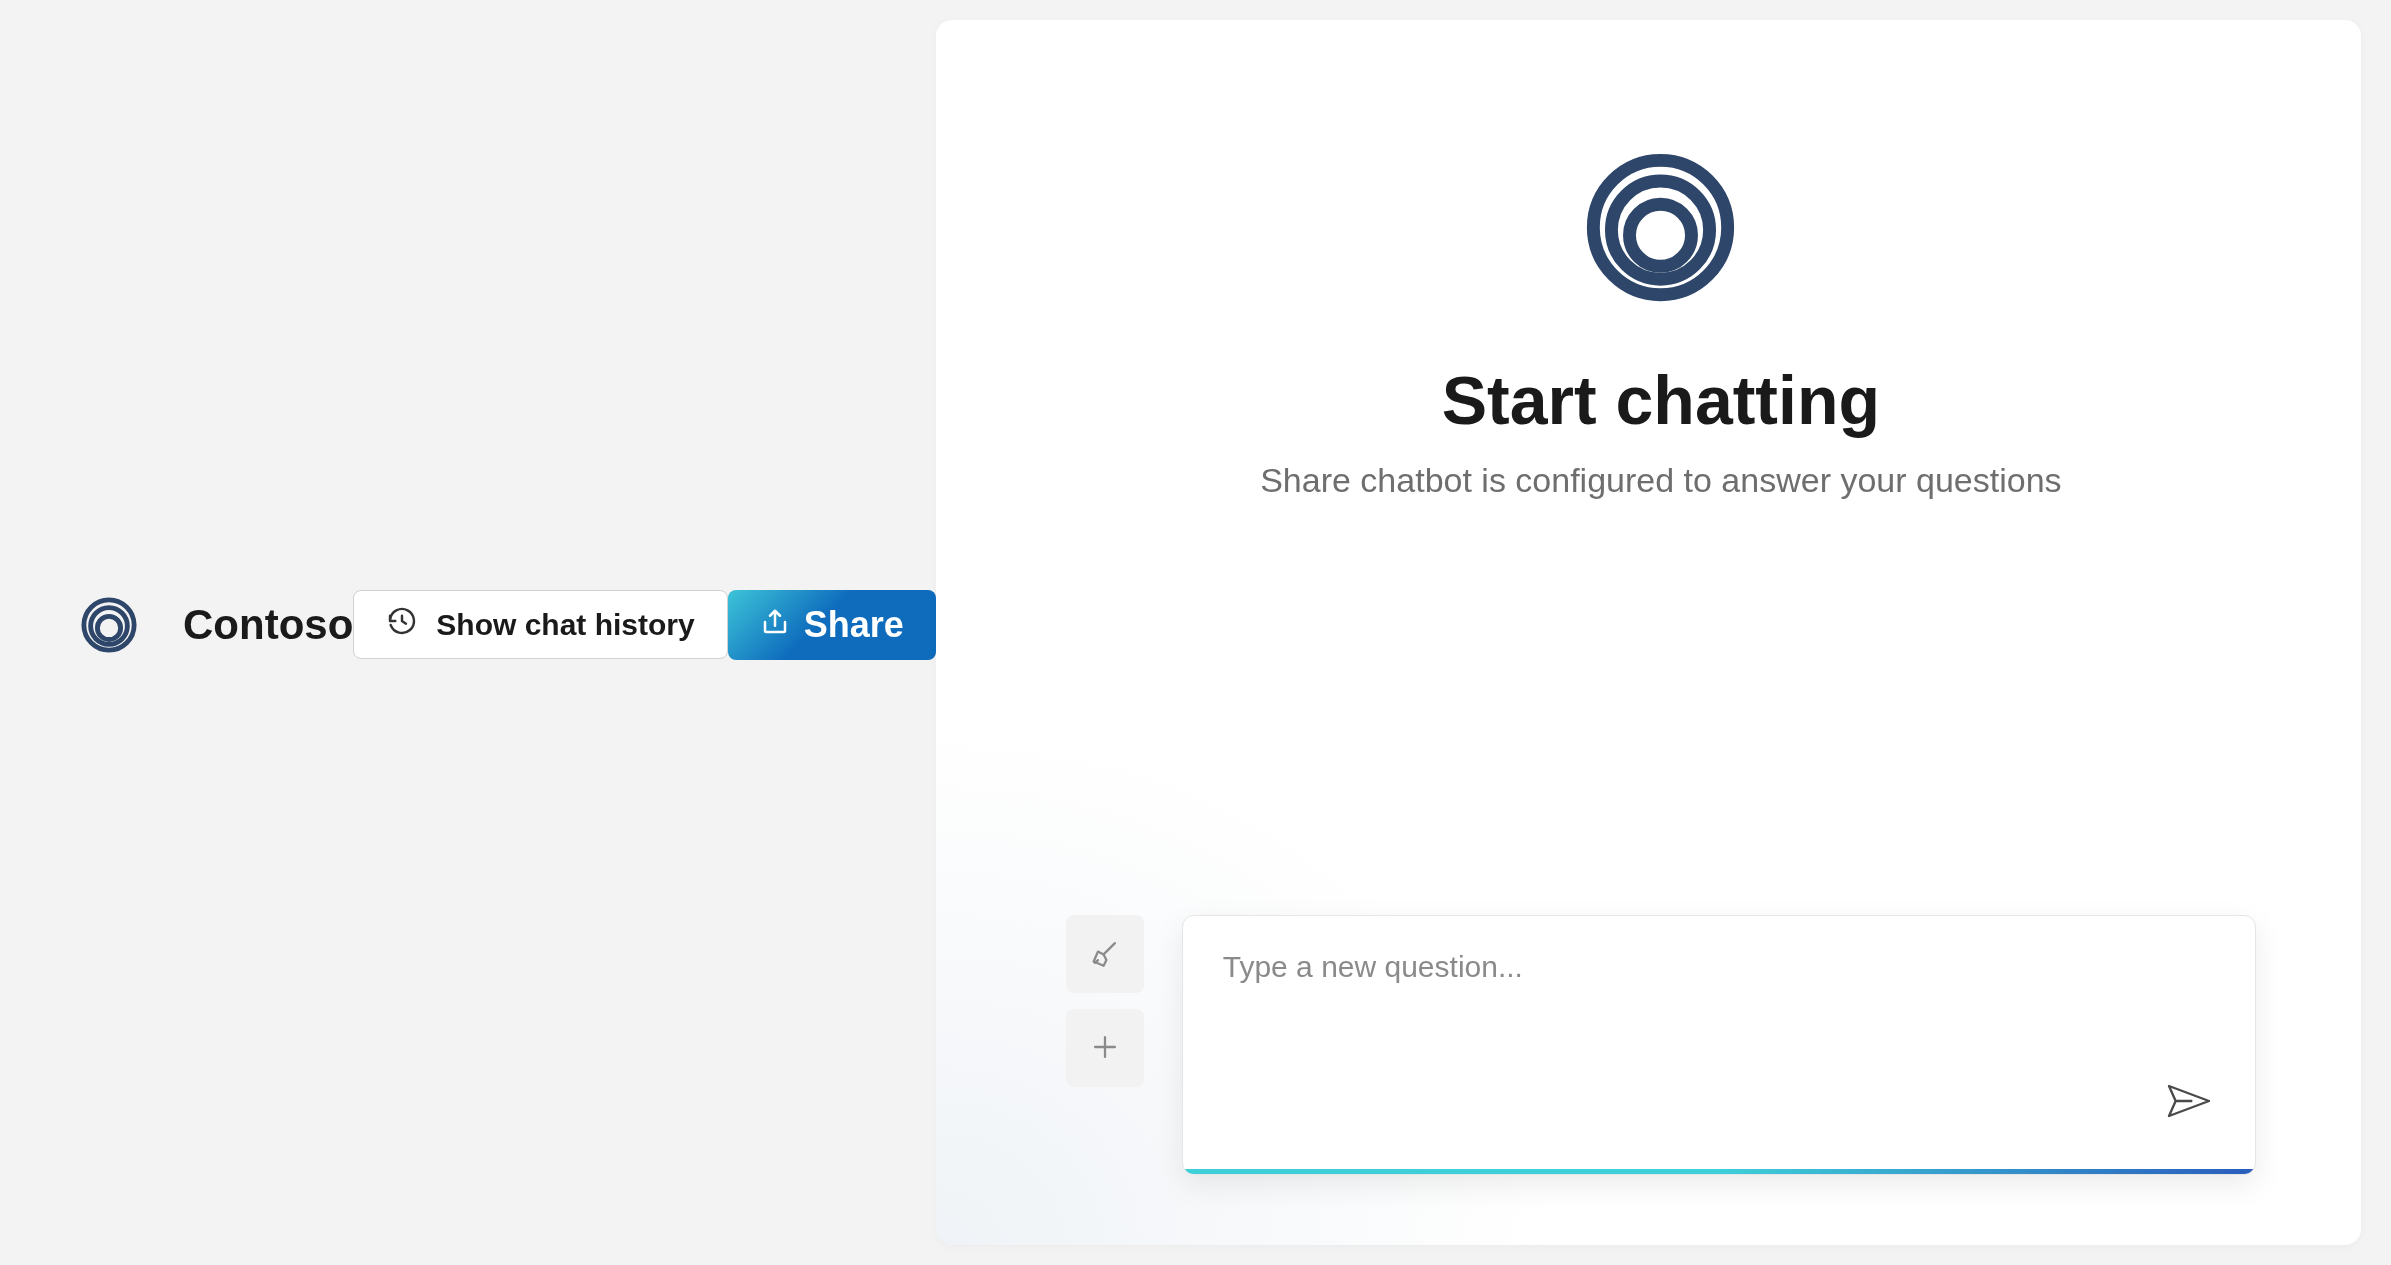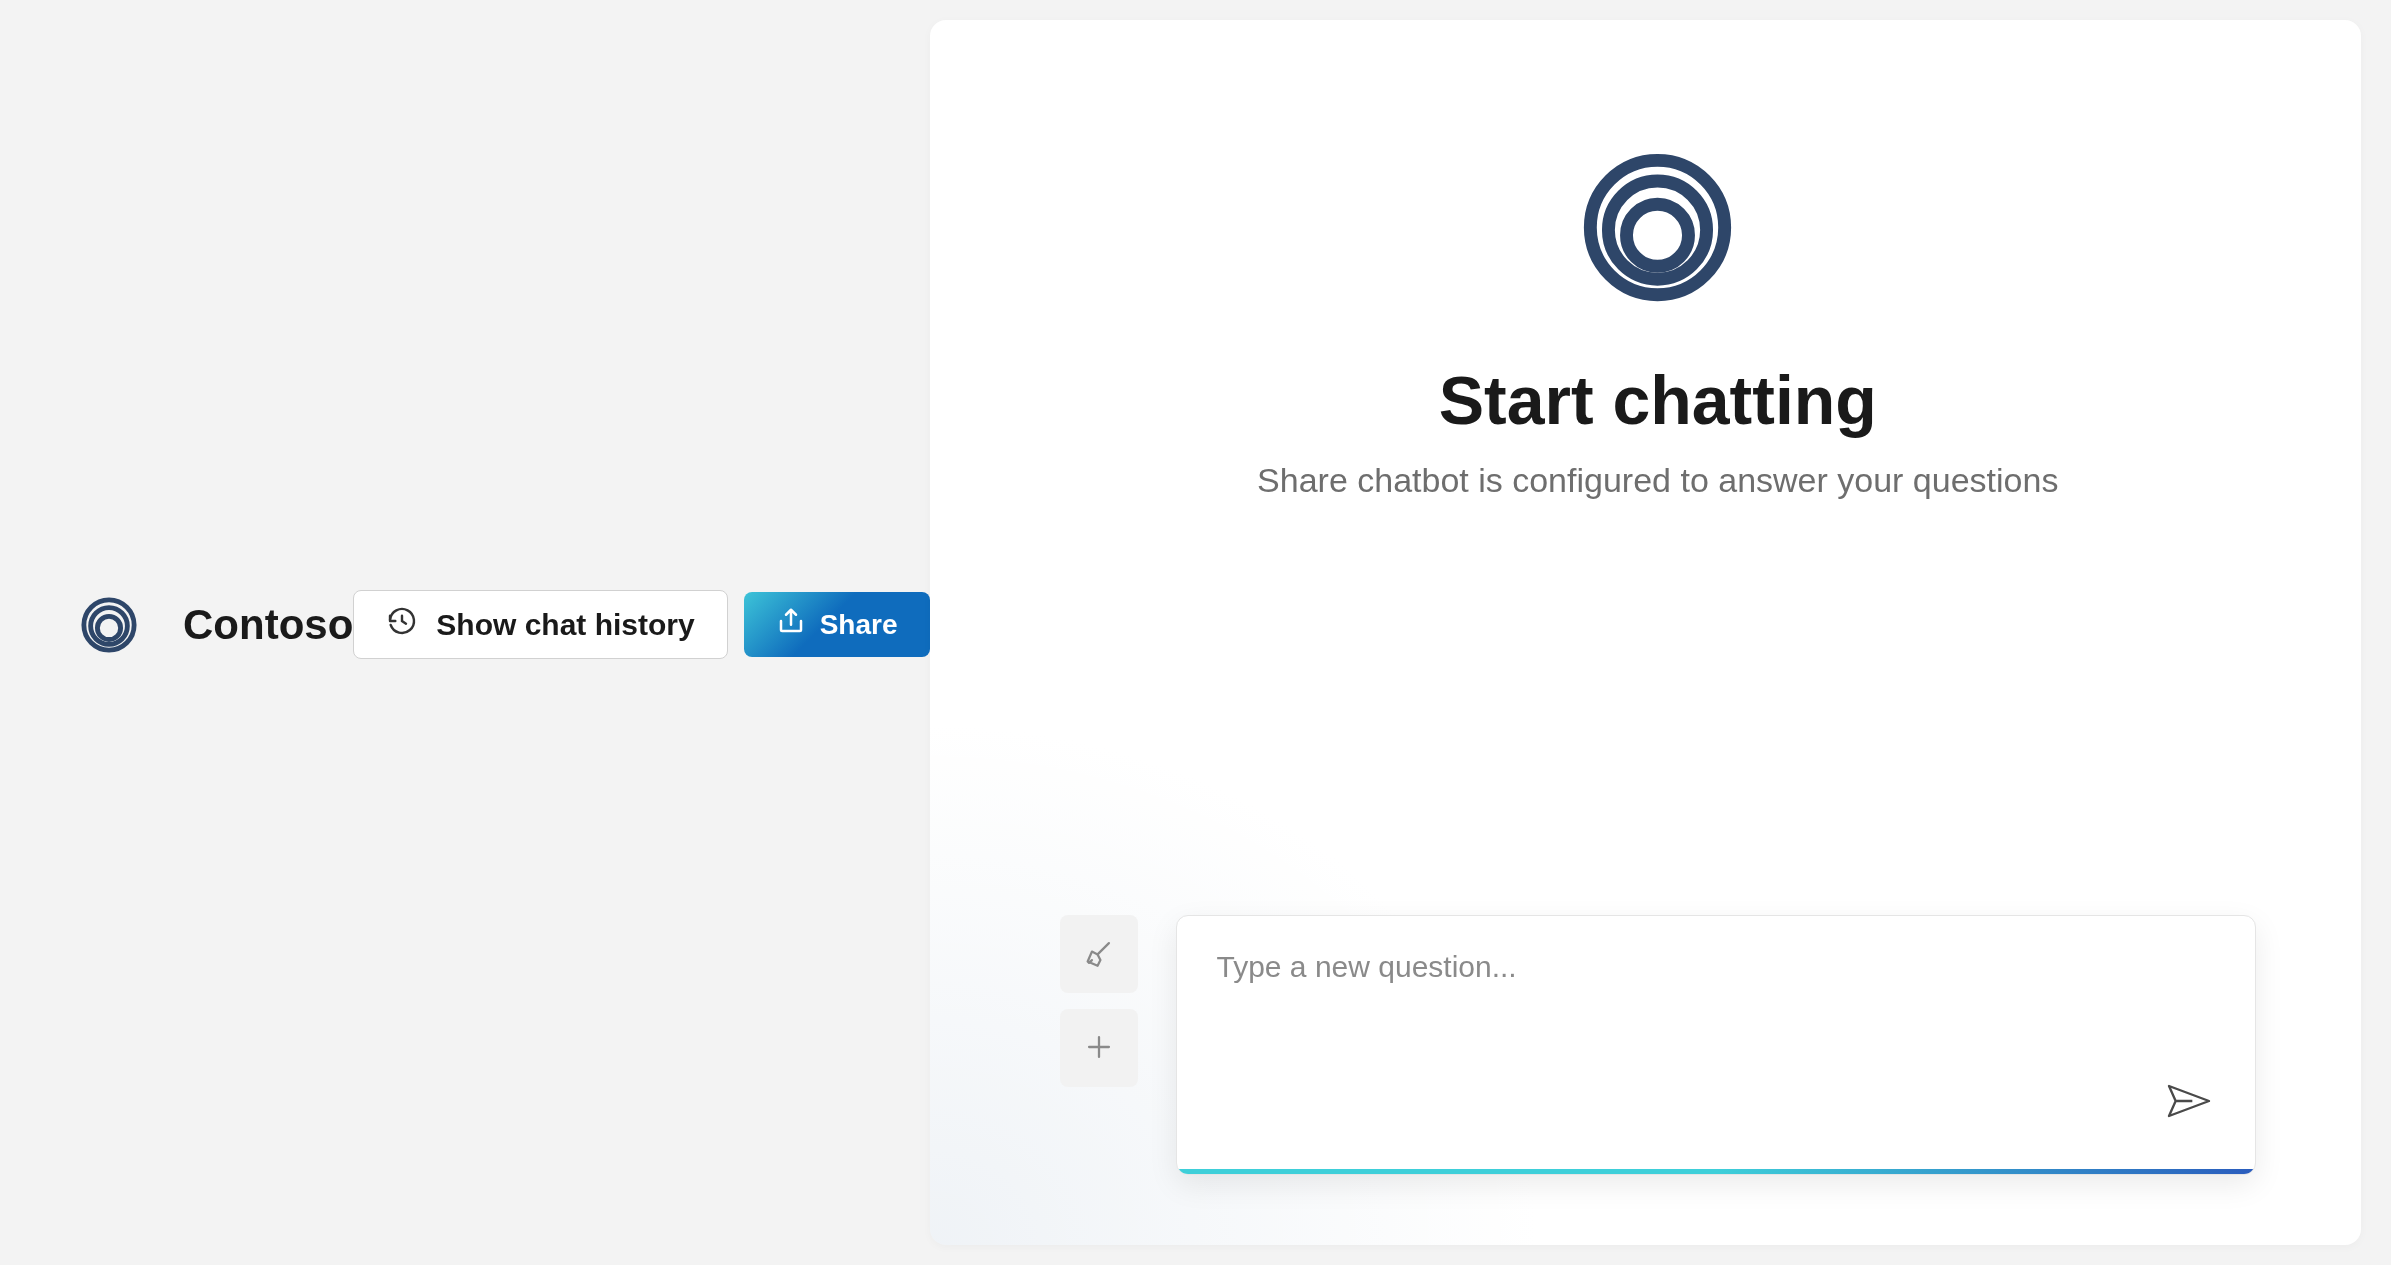--- a/index.html
+++ b/index.html
@@ -55,7 +55,6 @@
     .header-right {
       display: flex;
       align-items: center;
-      gap: 16px;
     }
     
     .history-button {

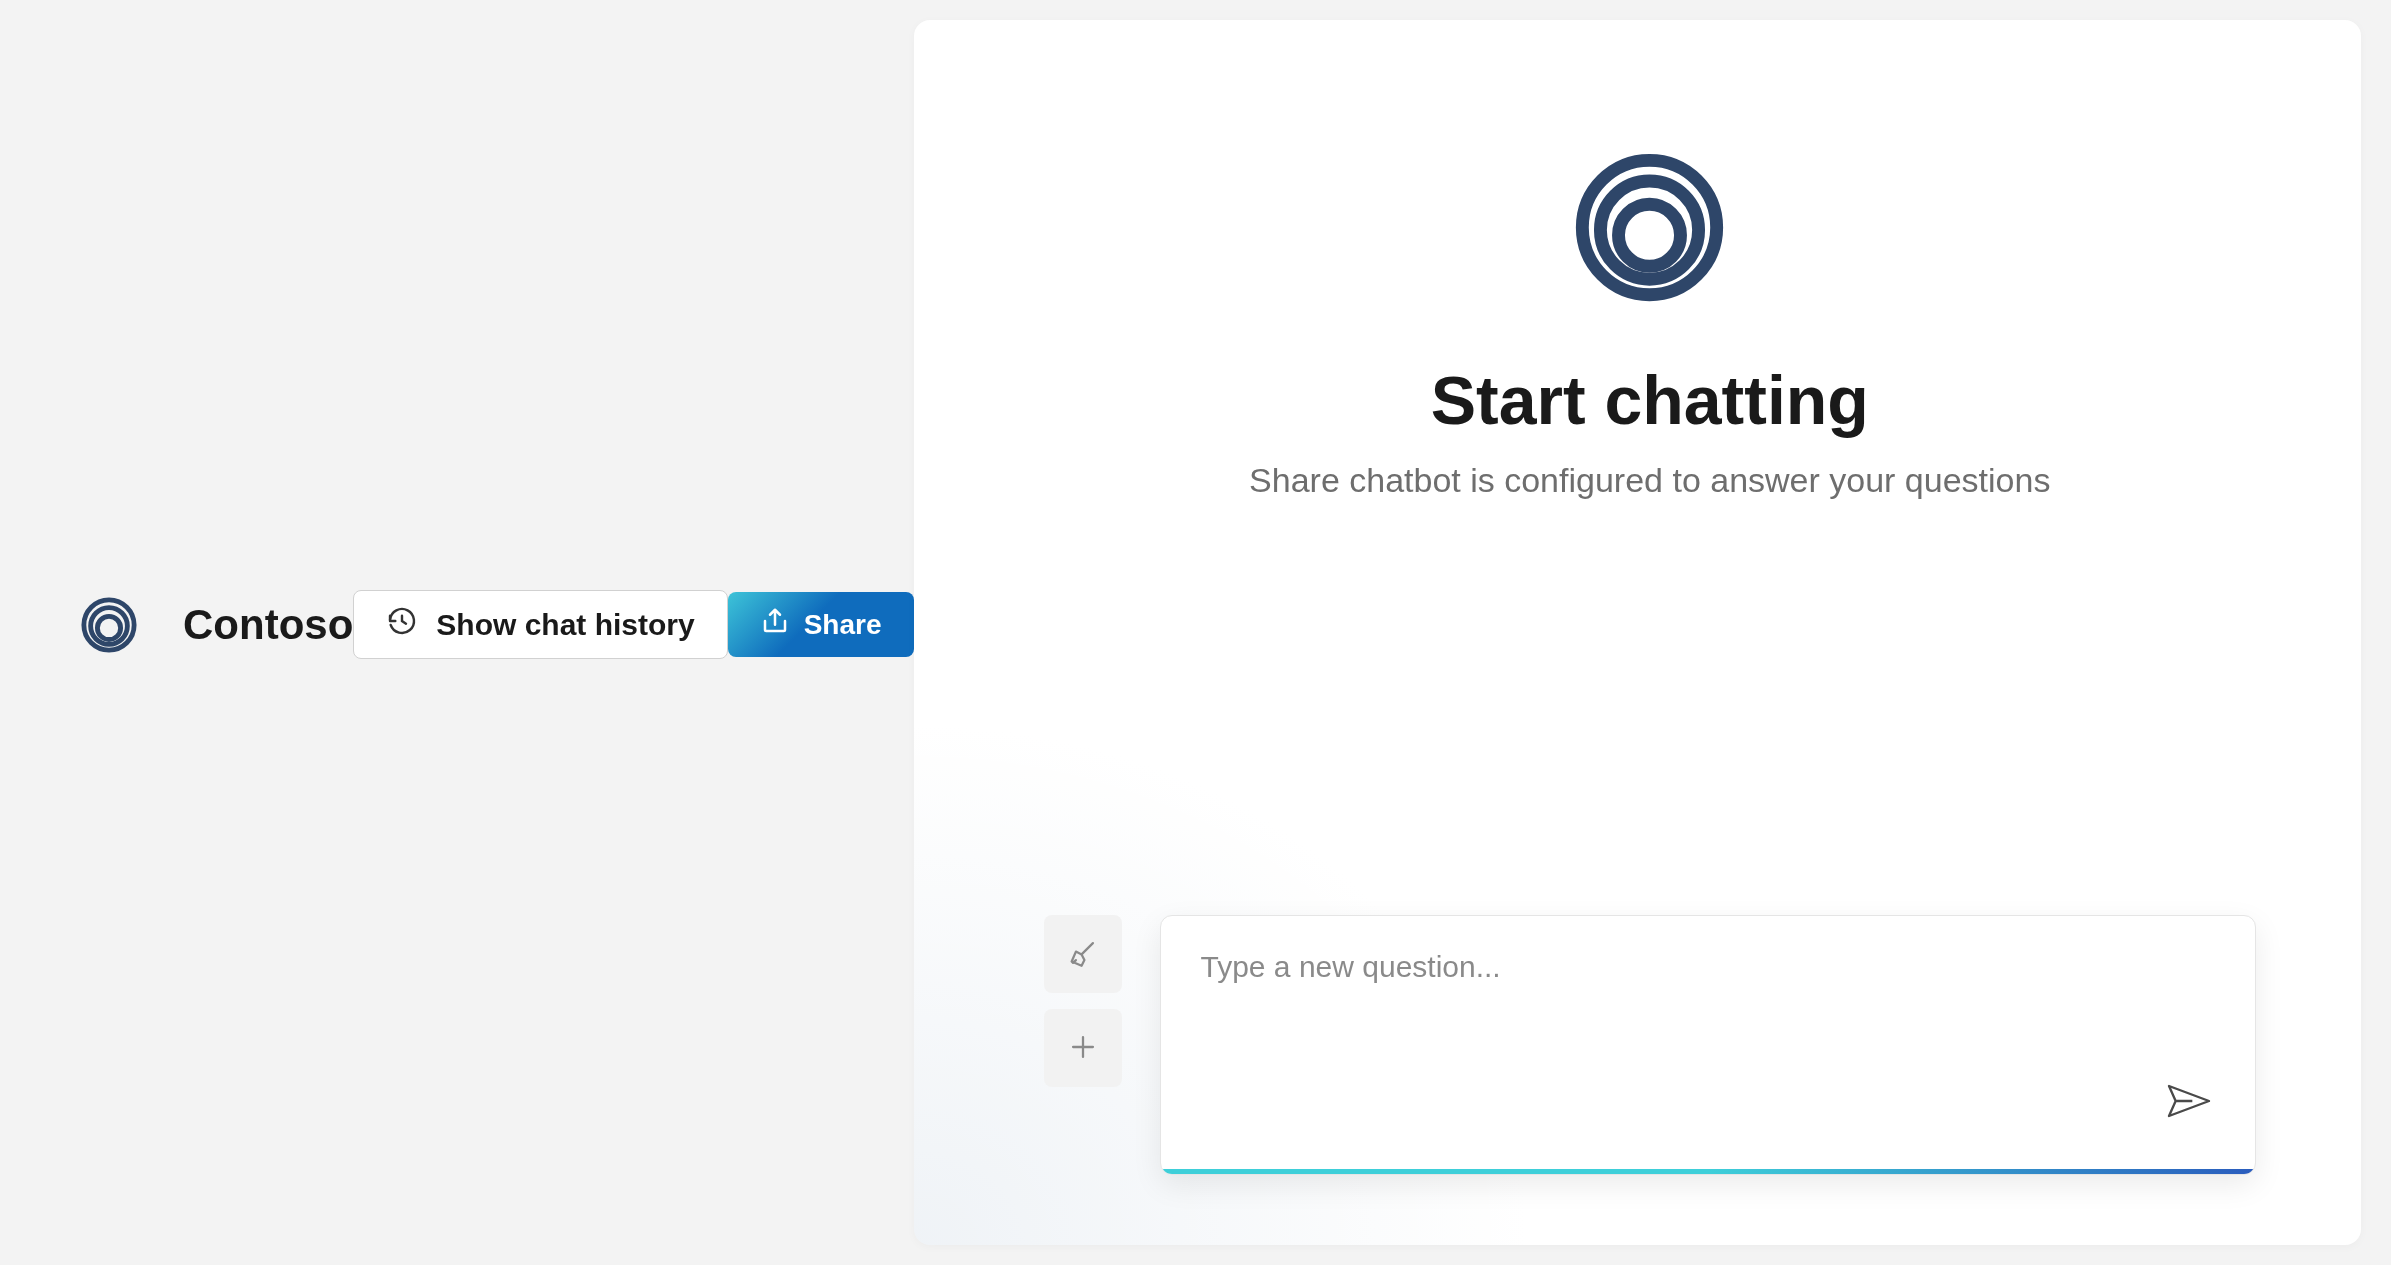--- a/index.html
+++ b/index.html
@@ -79,7 +79,7 @@
       background: linear-gradient(135deg, #3dc4d8 0%, #0f6cbd 45%, #0f6cbd 100%);
       border: none;
       border-radius: 8px;
-      font-size: 28px;
+      font-size: 36px;
       font-weight: 600;
       color: #ffffff;
       cursor: pointer;

